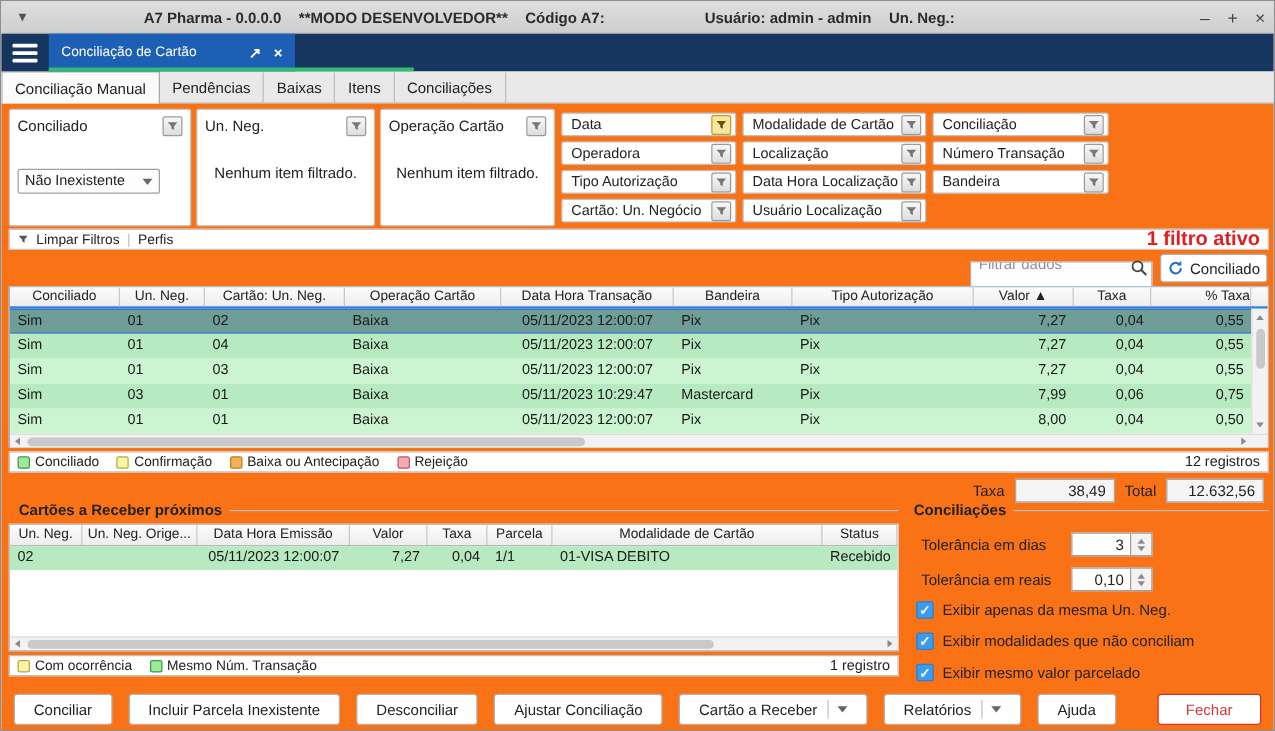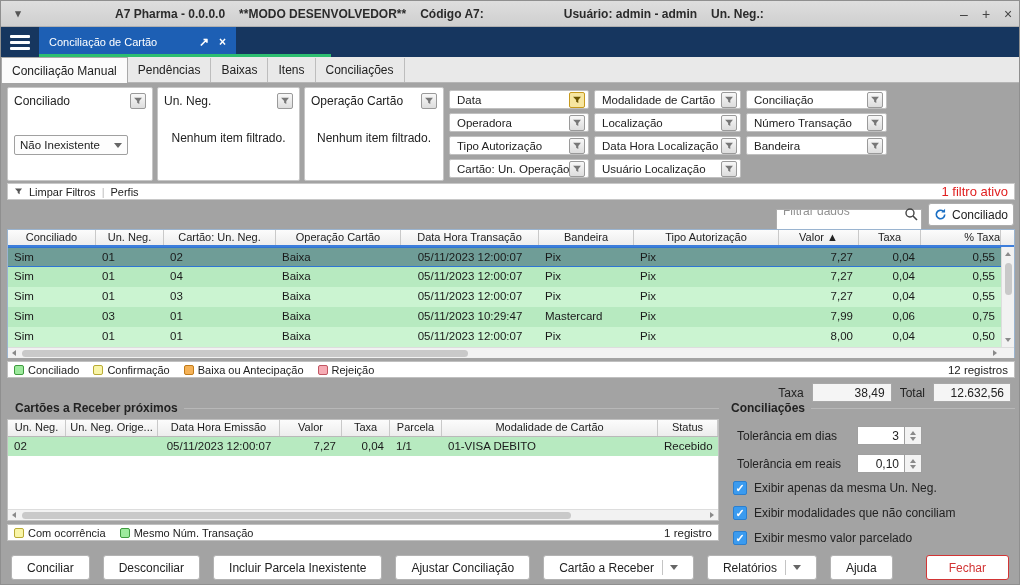--- a/index.html
+++ b/index.html
@@ -31,7 +31,7 @@
   .subtab { padding:5px 10px 5px; color:#222; border-right:1px solid #bdbdbd; cursor:pointer; height:24px; }
   .subtab.active { background:#fbfbfb; border:1px solid #a9a9a9; border-bottom:none; height:26px; margin-bottom:-1px; padding-top:6px; font-size:12px; }
 
-  .content { position:relative; height:503px; background:#a3a3a3; }
+  .content { position:relative; height:503px; background:#f97316; }
 
   
   .fbox { position:absolute; top:4px; height:94px; background:#fff; border:1px solid #c6c6c6; border-radius:2px; padding:5px 6px; }

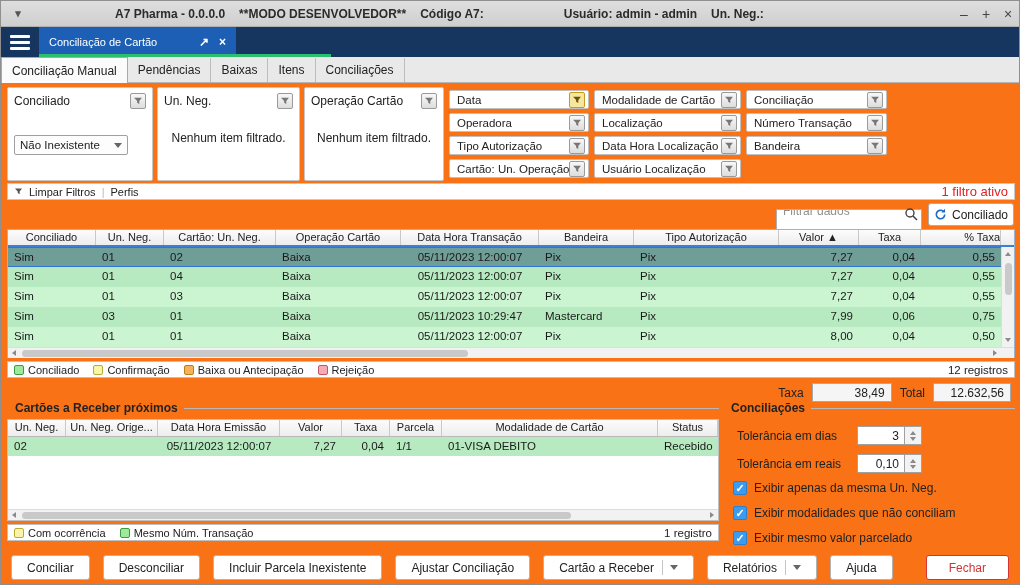--- a/index.html
+++ b/index.html
@@ -287,7 +287,7 @@
           </span>
         </div>
         <div class="fbtn">
-          <span class="fbl">Cartão: Un. Operação</span>
+          <span class="fbl">Cartão: Un. Negócio</span>
           <span class="funnel-btn">
             <svg viewBox="0 0 14 14">
               <path d="M1.5 2.5h11L8.8 7v4.3L5.8 9.4V7z" fill="currentColor"></path>

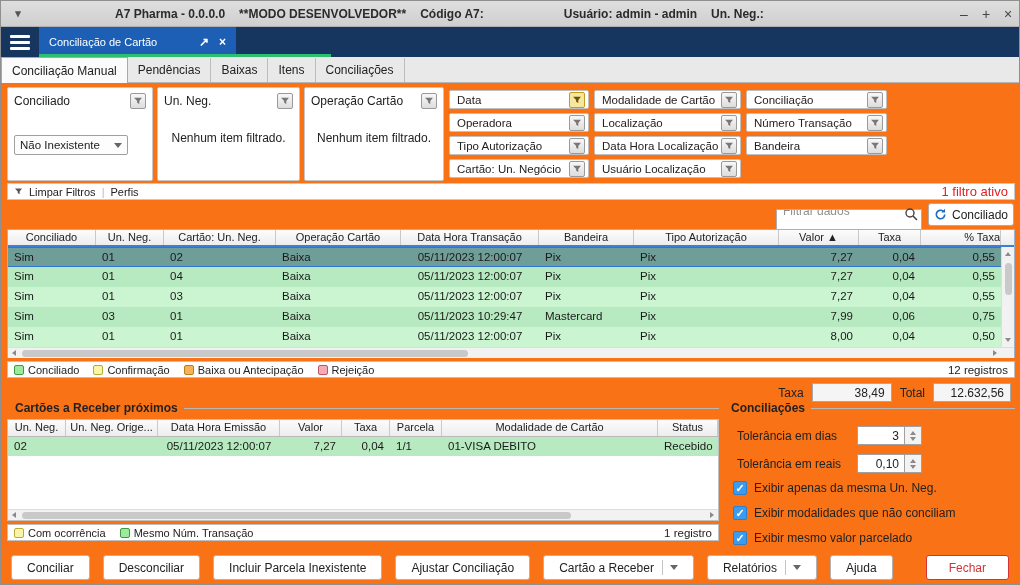--- a/index.html
+++ b/index.html
@@ -59,7 +59,7 @@
   .limpar-icon { color:#555; display:flex; align-items:center; }
   .limpar-icon svg { width:9px; height:9px; }
   .vsep { color:#bbb; }
-  .active-info { margin-left:auto; color:#e02020; font-weight:normal; font-size:13px; }
+  .active-info { margin-left:auto; color:#e02020; font-weight:bold; font-size:16px; }
 
   
   .search-wrap { position:absolute; left:775px; top:121px; width:146px; height:21px; }

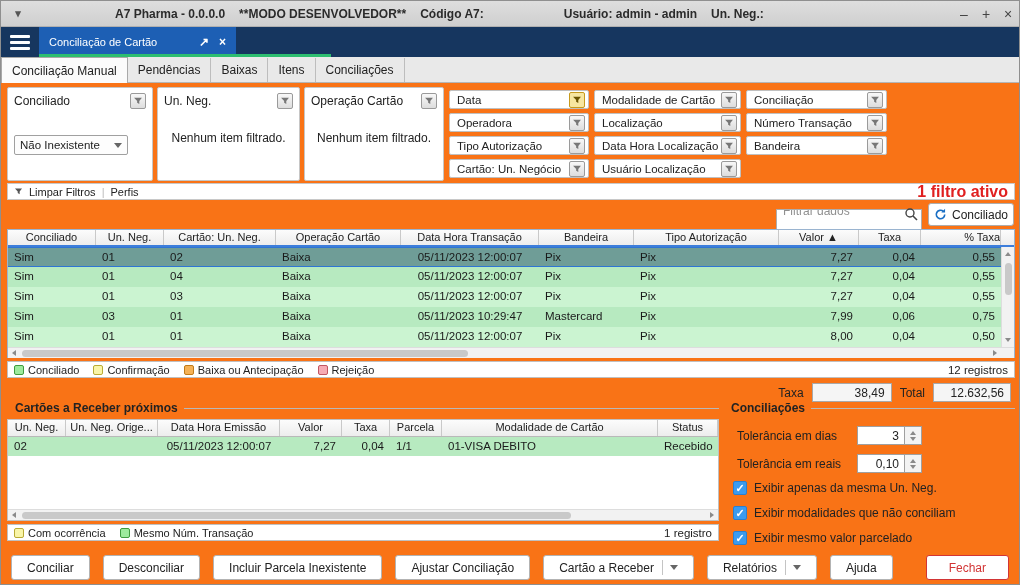--- a/index.html
+++ b/index.html
@@ -549,10 +549,10 @@
           <span>Conciliar</span>
         </button>
         <button class="abtn">
+          <span>Incluir Parcela Inexistente</span>
+        </button>
+        <button class="abtn">
           <span>Desconciliar</span>
-        </button>
-        <button class="abtn">
-          <span>Incluir Parcela Inexistente</span>
         </button>
         <button class="abtn">
           <span>Ajustar Conciliação</span>

